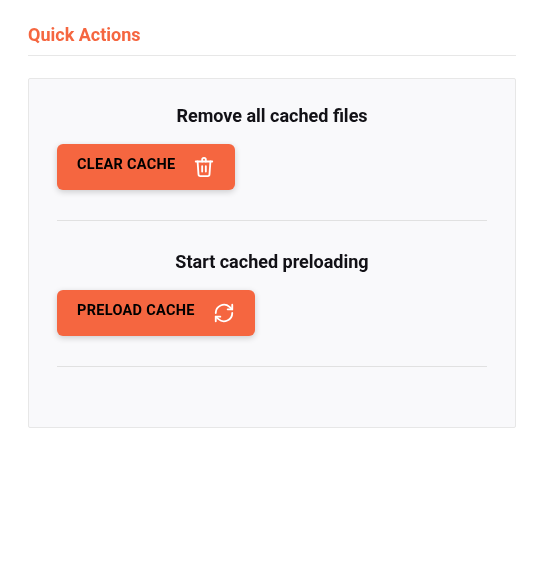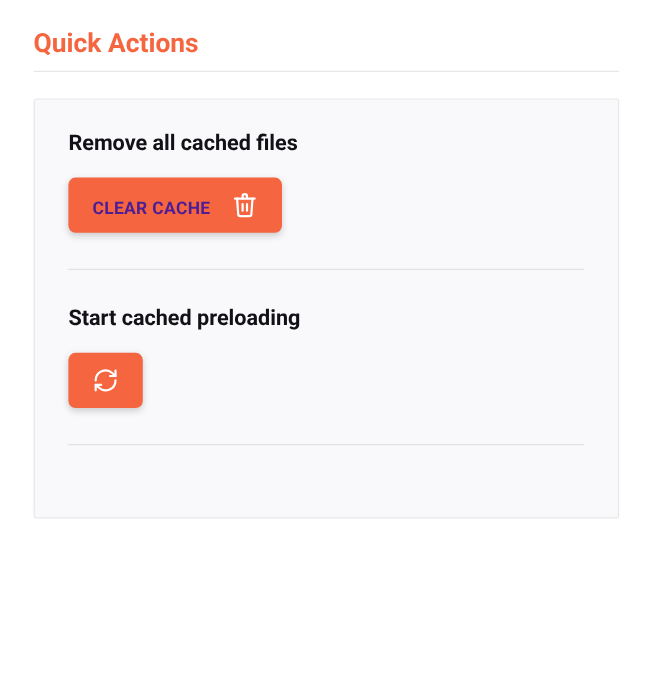--- a/index.html
+++ b/index.html
@@ -13,7 +13,7 @@
   }
   .section-title {
     color: #f56640;
-    font-size: 22px;
+    font-size: 18px;
     font-weight: 700;
     margin: 0 0 10px 0;
   }

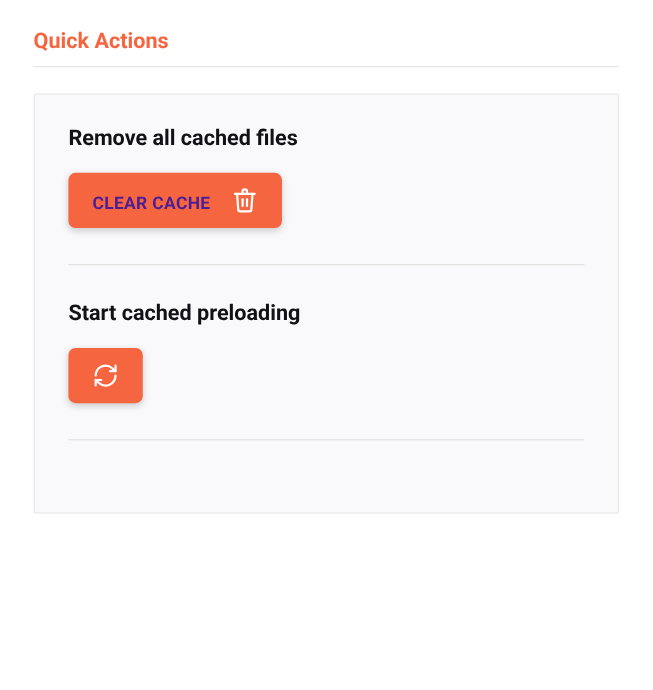--- a/index.html
+++ b/index.html
@@ -34,6 +34,7 @@
     font-weight: 700;
     color: #121116;
     margin: 0 0 18px 0;
+    text-align: center;
   }
   .btn {
     display: inline-flex;

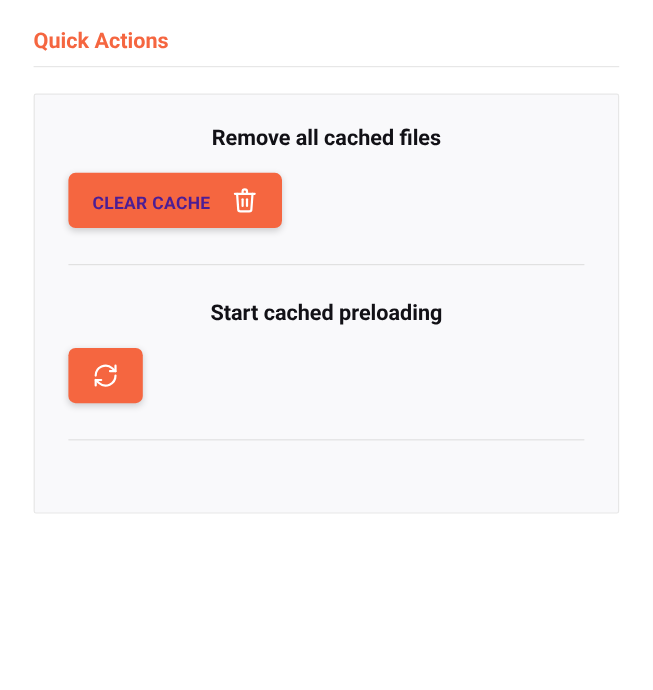--- a/index.html
+++ b/index.html
@@ -38,10 +38,10 @@
   }
   .btn {
     display: inline-flex;
-    align-items: flex-end;
+    align-items: flex-start;
     gap: 18px;
     background: #f56640;
-    color: #4c1d95;
+    color: #000000;
     border: none;
     border-radius: 6px;
     padding: 12px 20px;

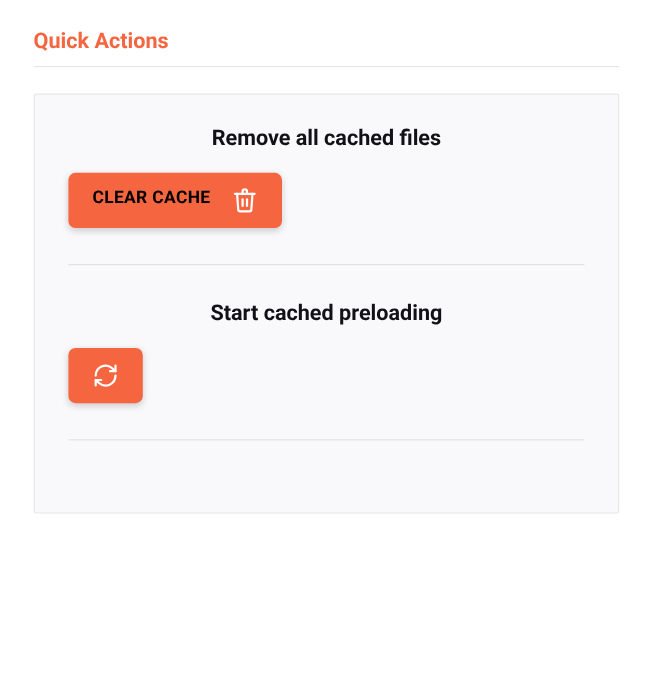--- a/index.html
+++ b/index.html
@@ -93,6 +93,7 @@
   <div class="action-block">
     <p class="action-heading">Start cached preloading</p>
     <button class="btn">
+      <span>Preload Cache</span>
       <span class="icon">
         <svg viewBox="0 0 24 24" width="22" height="22" fill="none" stroke="#fff" stroke-width="2" stroke-linecap="round" stroke-linejoin="round">
           <path d="M3 12a9 9 0 0 1 15-6.7L21 8"></path>

